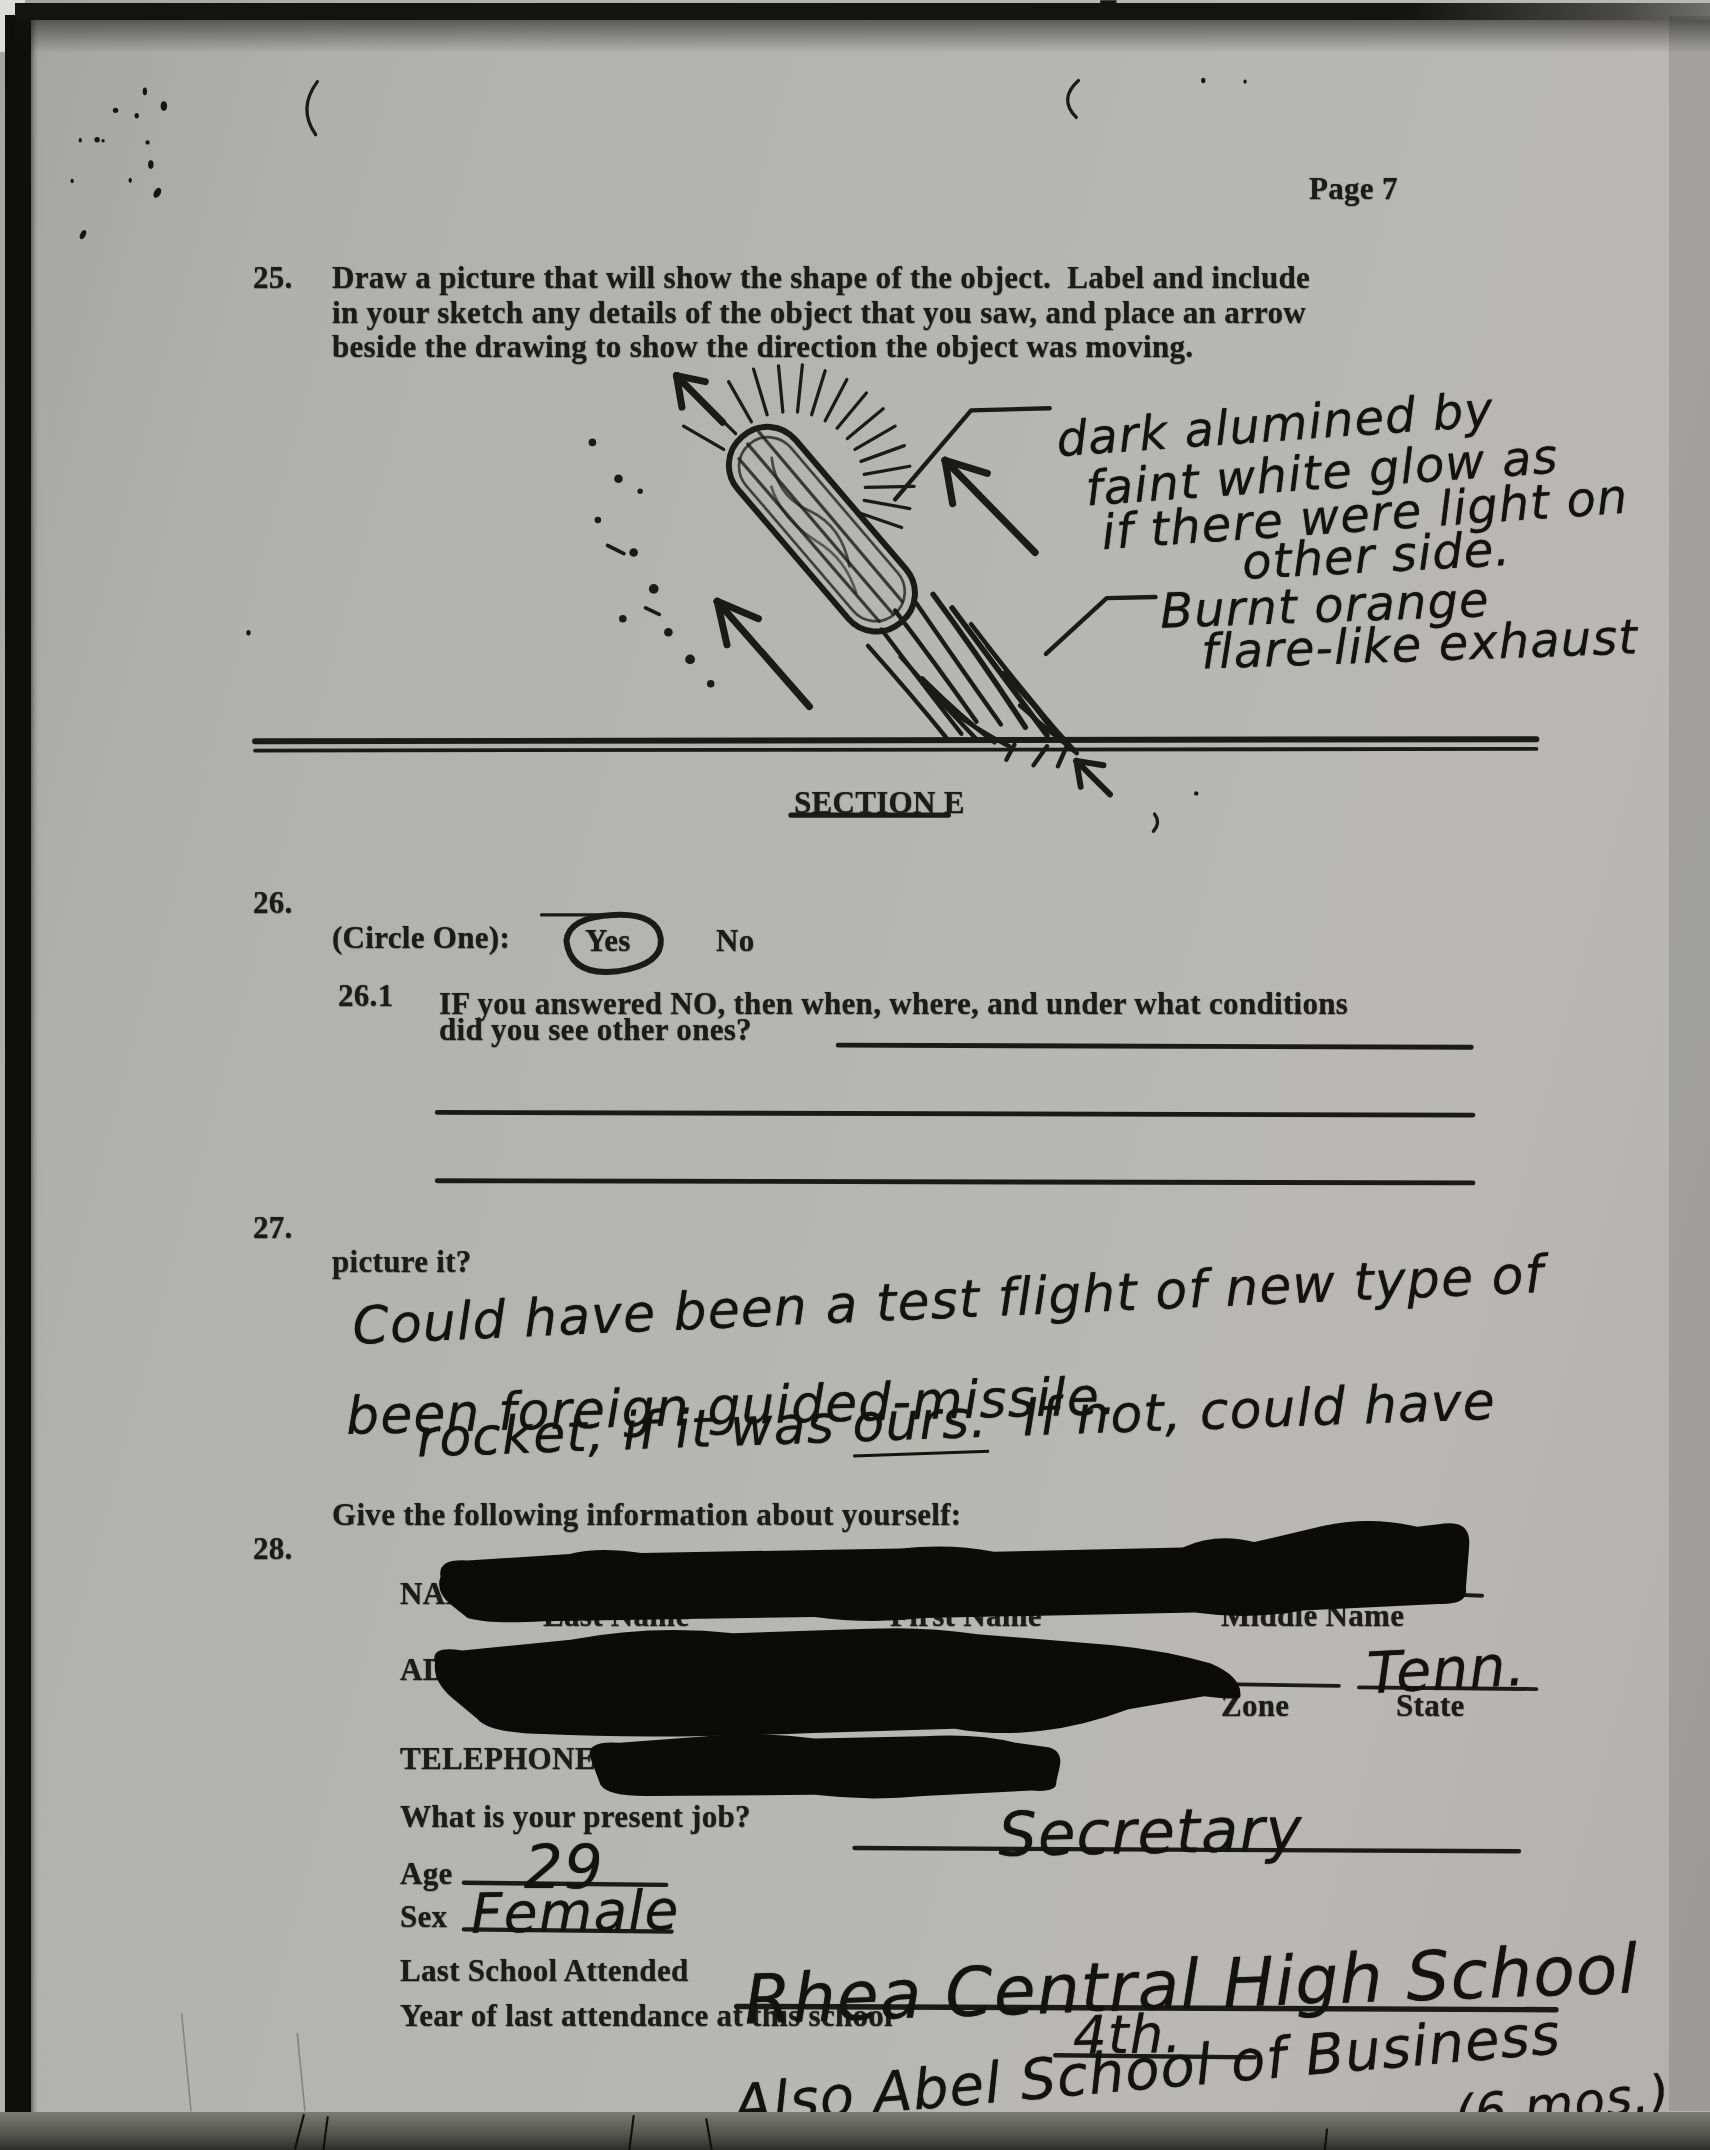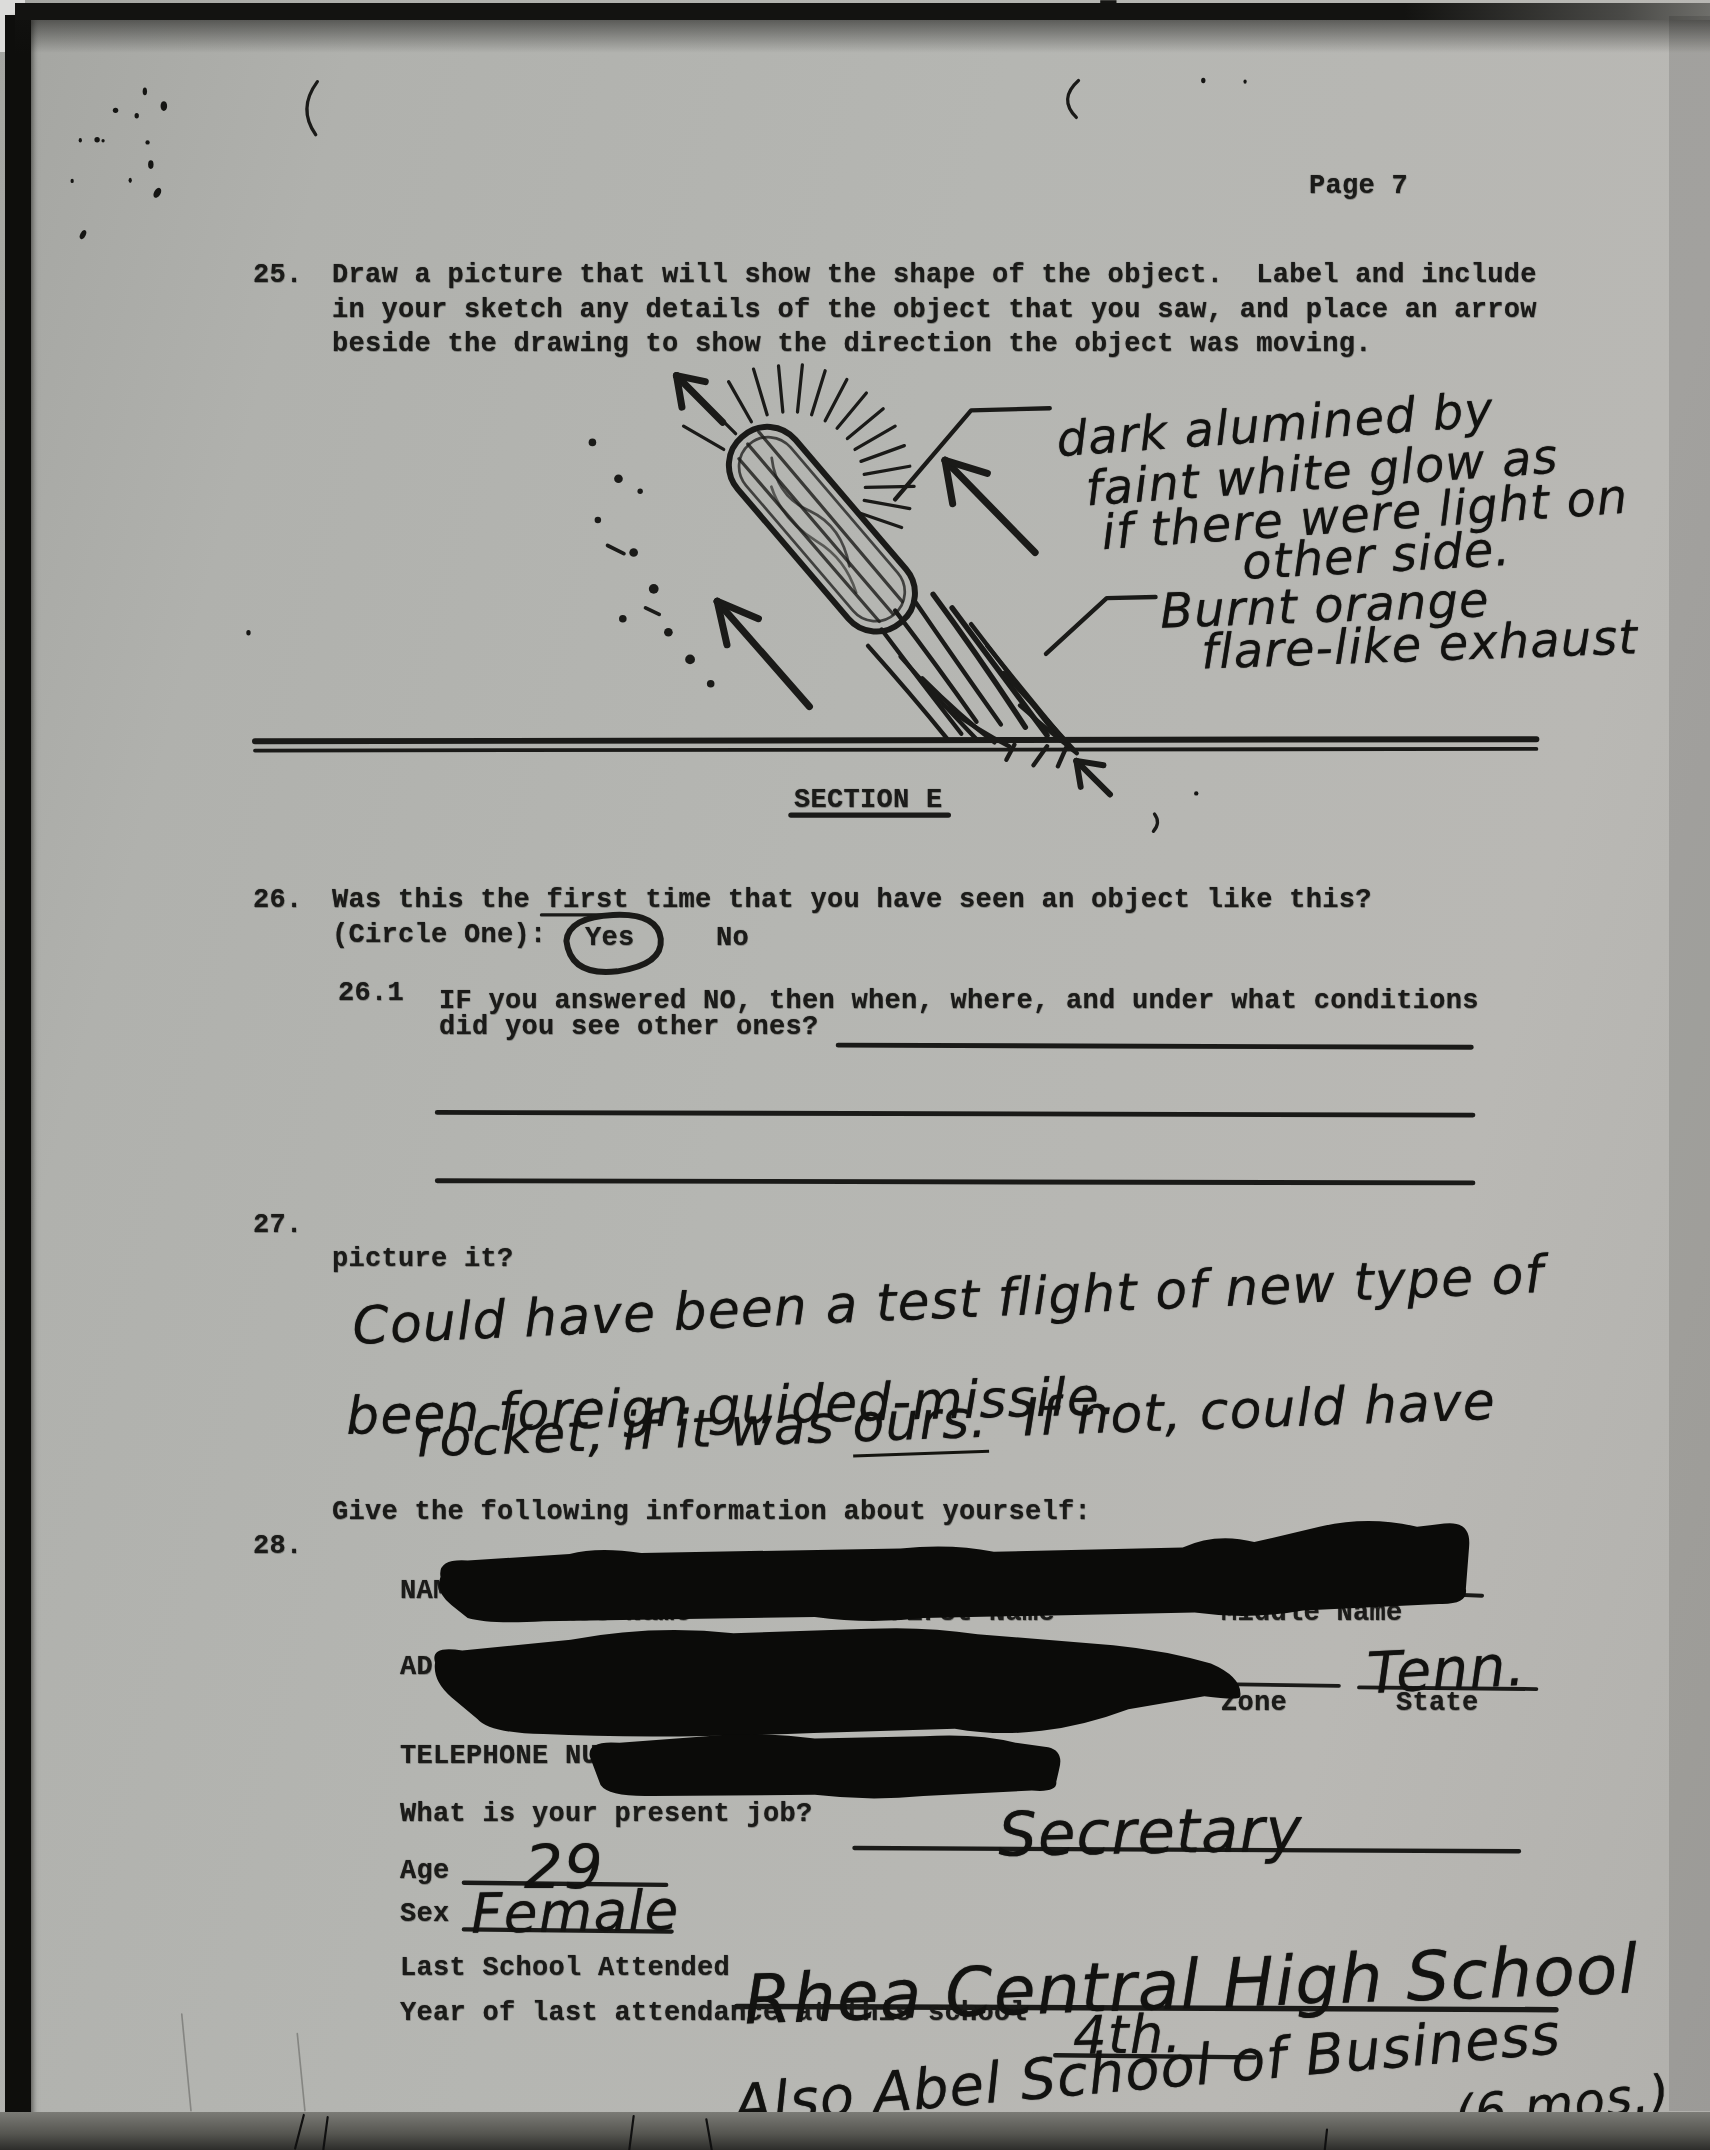--- a/index.html
+++ b/index.html
@@ -6,8 +6,8 @@
   .page{position:relative;width:1710px;height:2151px;overflow:hidden;
         background:linear-gradient(105deg,#a4a5a1 0%,#b0b1ad 16%,#b5b6b2 45%,#b9b8b4 78%,#b1b0ac 100%);
         font-family:"Liberation Mono",monospace;}
-  .t{position:absolute;white-space:pre;font-family:Liberation Mono, monospace;
-     font-weight:700;font-size:27px;color:#1b1b19;letter-spacing:0.3px;
+  .t{position:absolute;white-space:pre;font-family:Liberation Serif, serif;
+     font-weight:700;font-size:31px;color:#1b1b19;letter-spacing:0.3px;
      text-shadow:0 0 1.1px rgba(27,27,25,.65),0.5px 0.5px 0 rgba(27,27,25,.28);}
   .hand{position:absolute;white-space:pre;font-family:"DejaVu Sans",sans-serif;
      font-style:italic;font-weight:400;color:#121210;letter-spacing:1.1px;

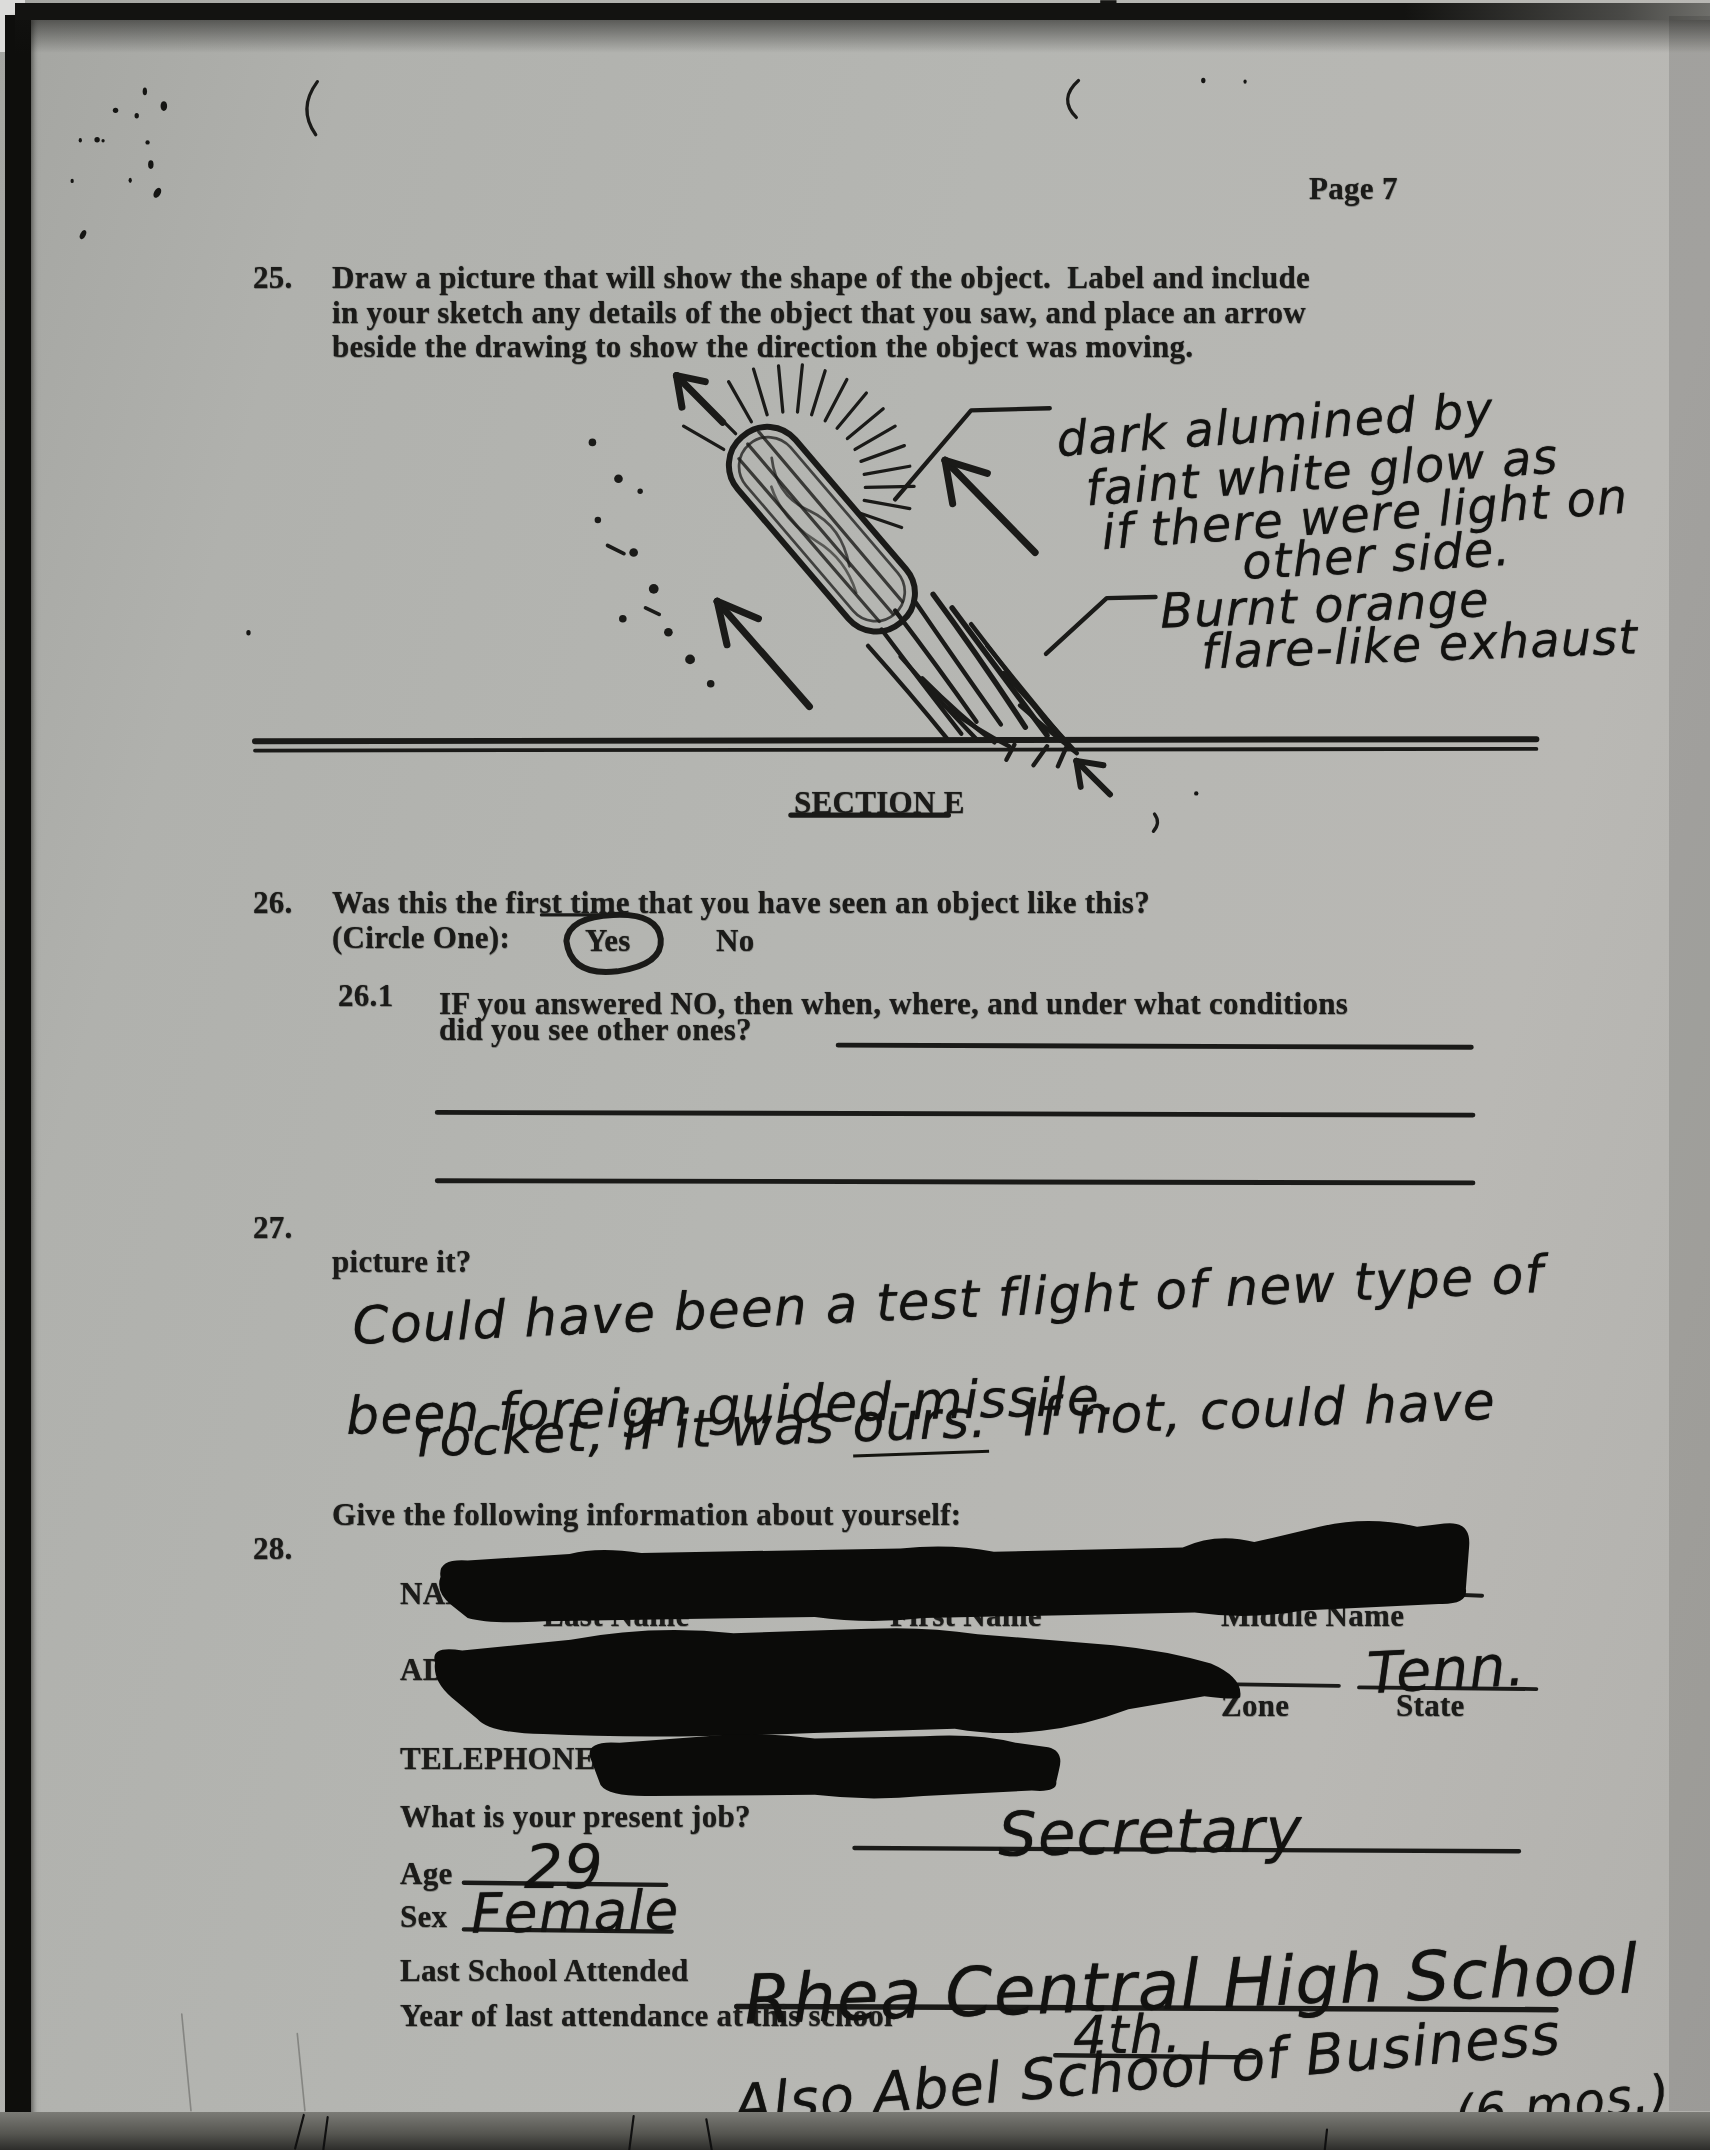--- a/index.html
+++ b/index.html
@@ -178,7 +178,6 @@
   <div class="t" style="left:794px;top:785px">SECTION E</div>
 
   <div class="t" style="left:253px;top:885px">26.</div>
-  <div class="t" style="left:332px;top:885px">Was this the first time that you have seen an object like this?</div>
   <div class="t" style="left:332px;top:920px">(Circle One):</div>
   <div class="t" style="left:585px;top:923px">Yes</div>
   <div class="t" style="left:716px;top:923px">No</div>

